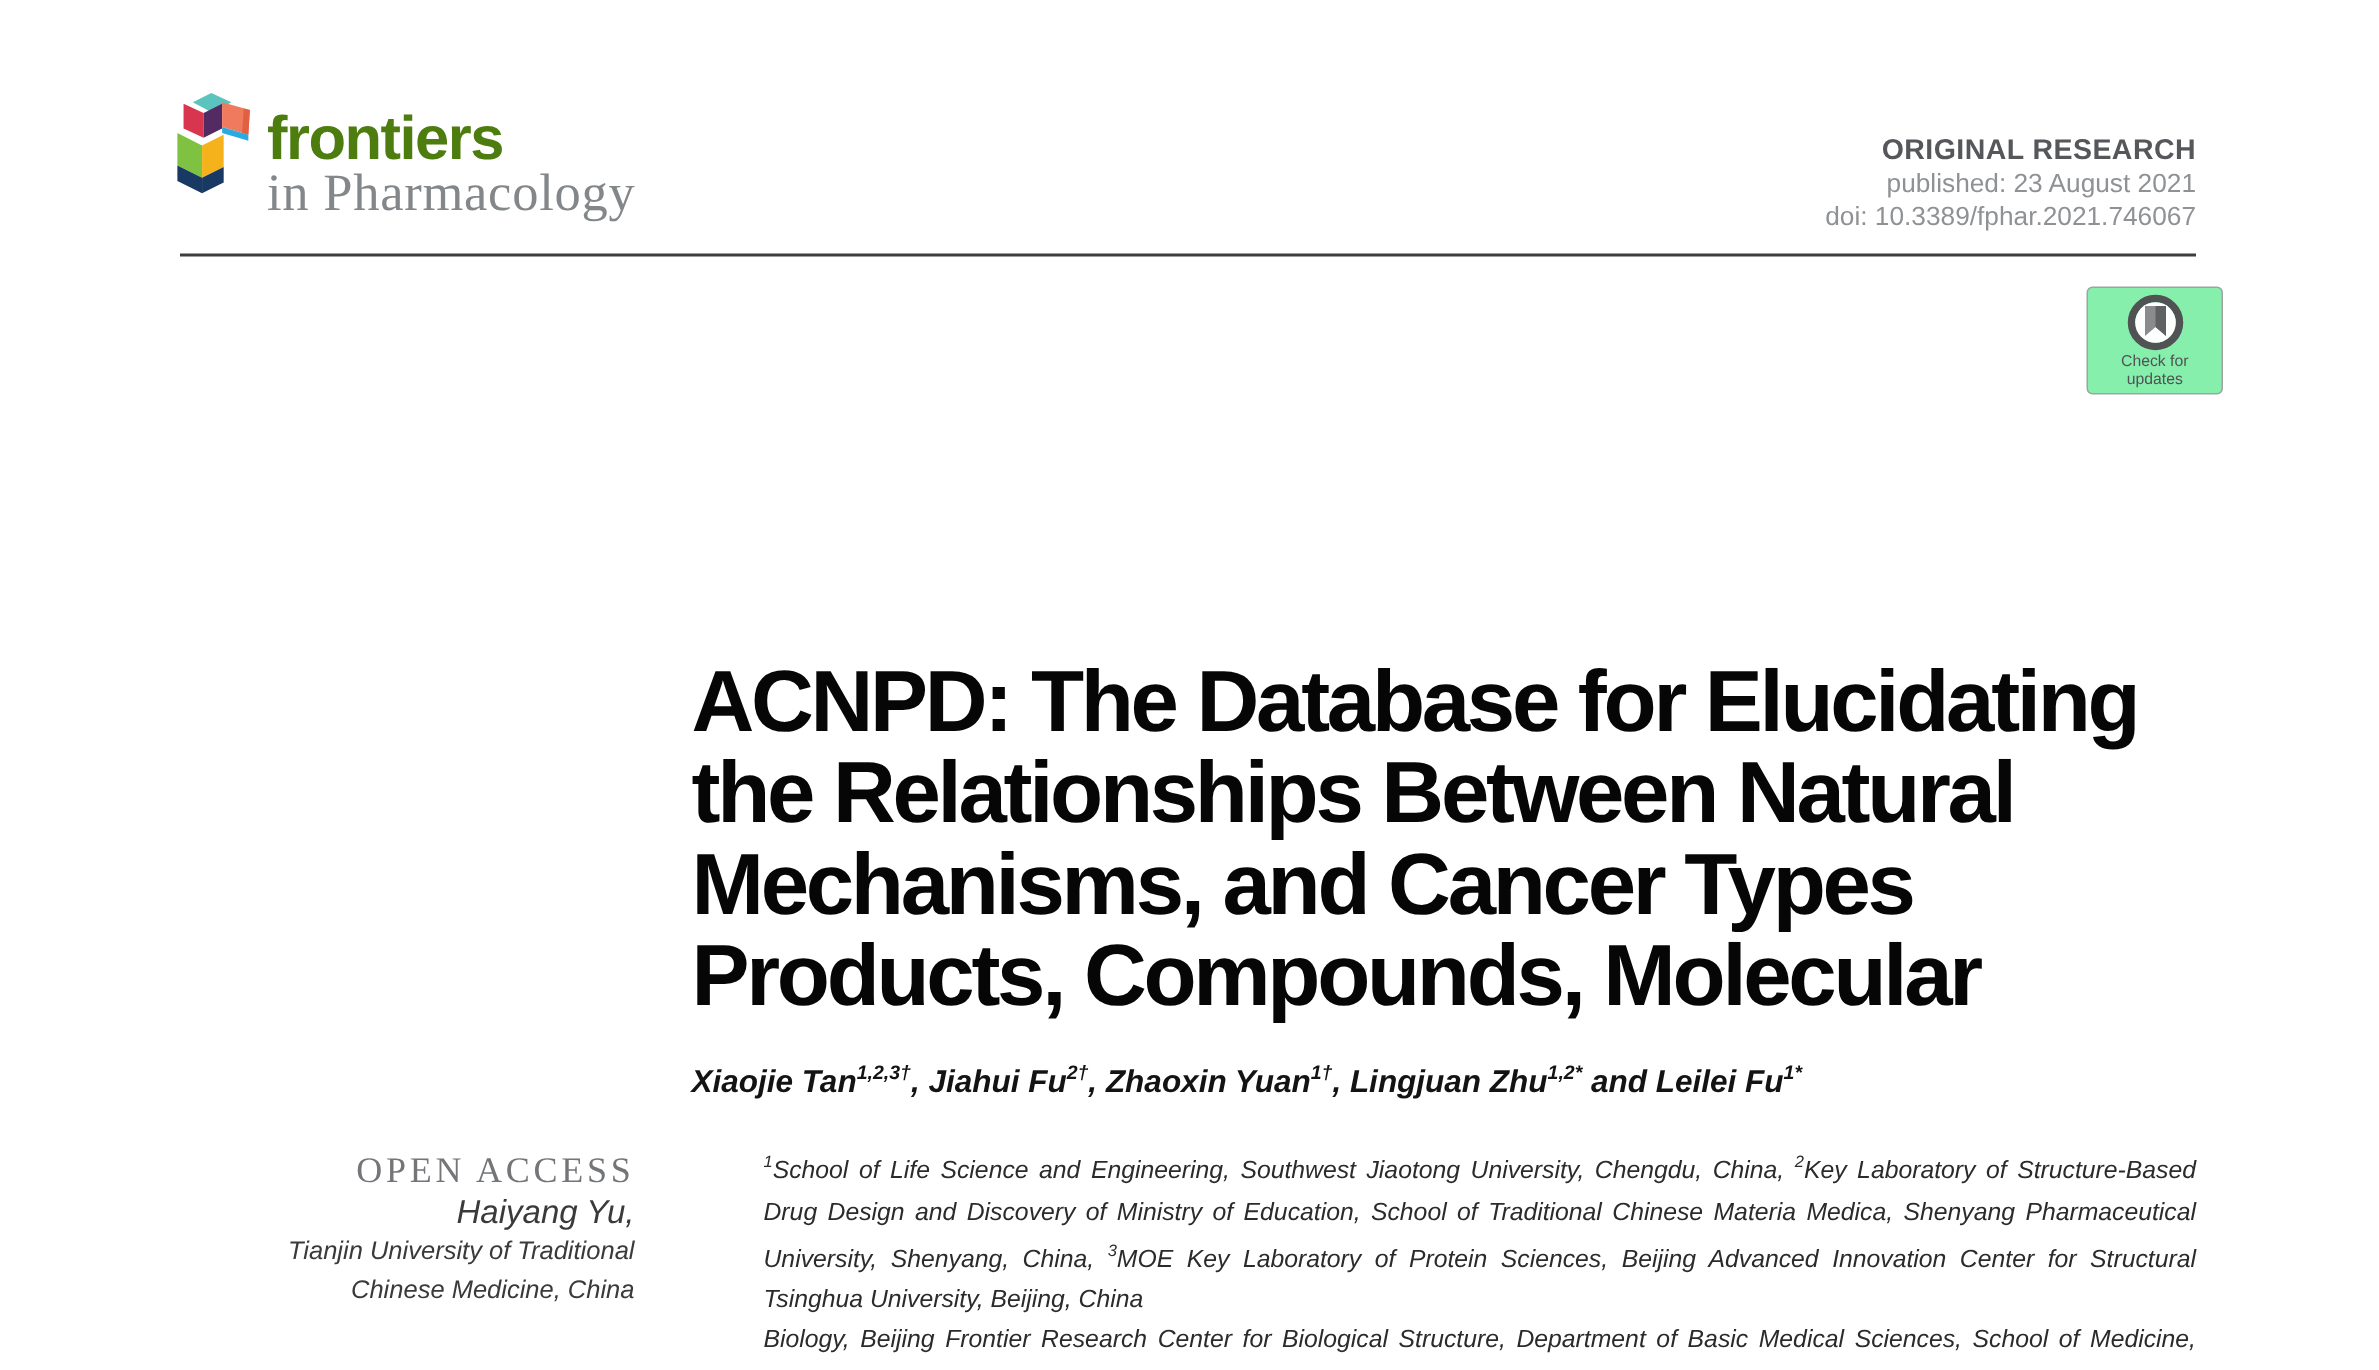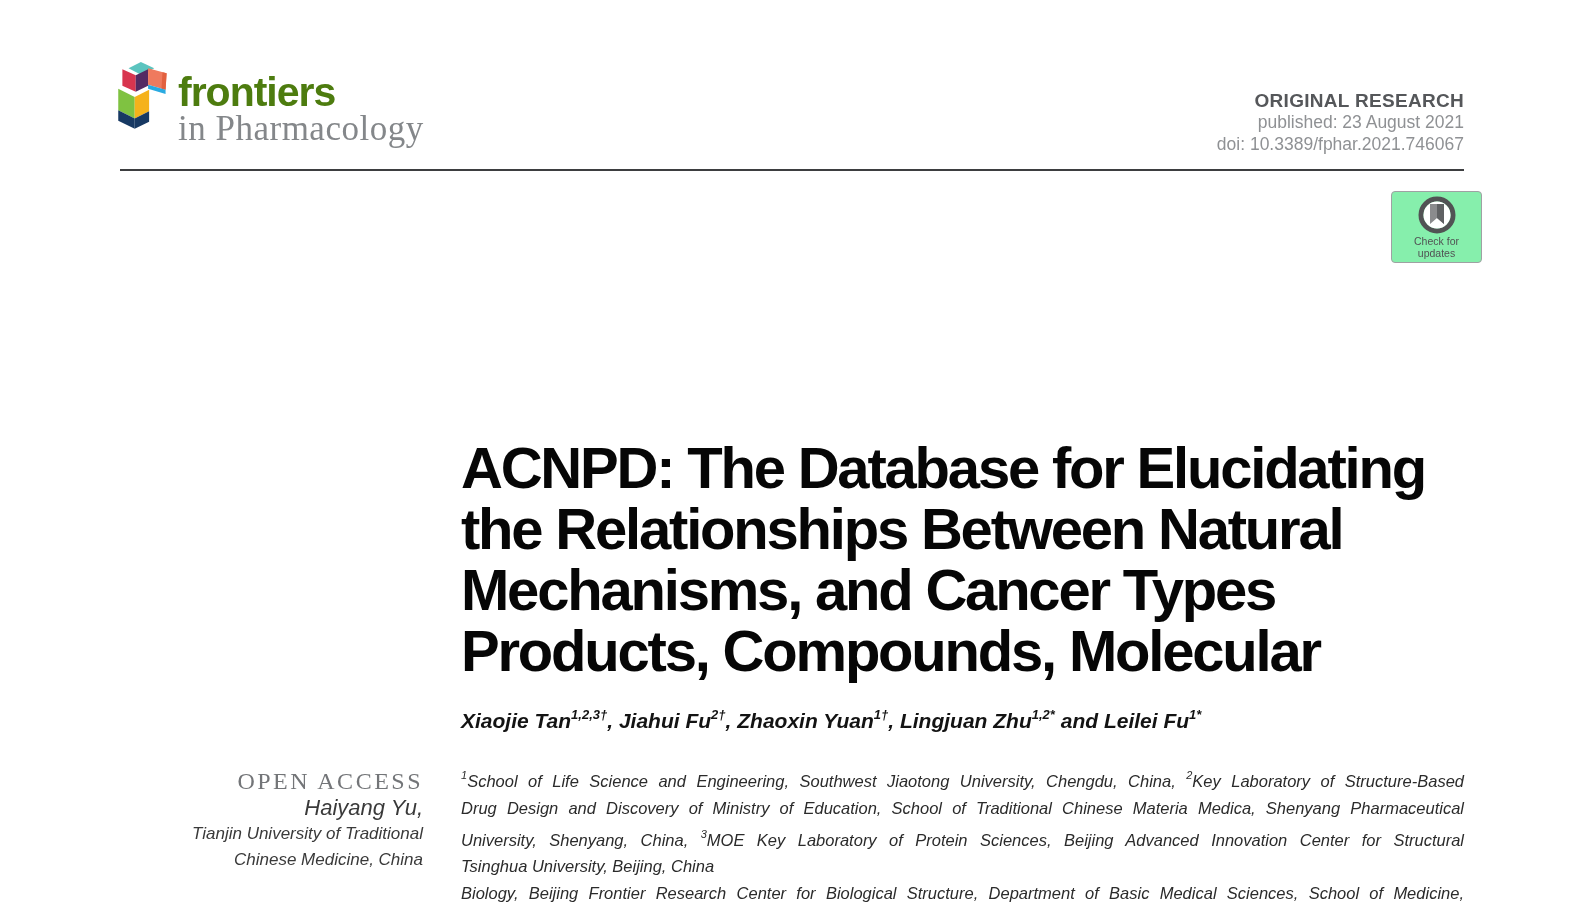--- a/index.html
+++ b/index.html
@@ -45,7 +45,7 @@
     position:absolute;left:461px;top:763px;width:1003px;
     font-size:16.5px;font-style:italic;color:#2b2b2b;line-height:27px;
   }
-  .affil-line{white-space:nowrap;}
+  .affil-line{white-space:nowrap;margin-left:48px;}
   .affil-line.just{white-space:normal;text-align:justify;text-align-last:justify;}
   .affiliations sup{font-size:11px;vertical-align:super;position:relative;top:-1px;}
   

